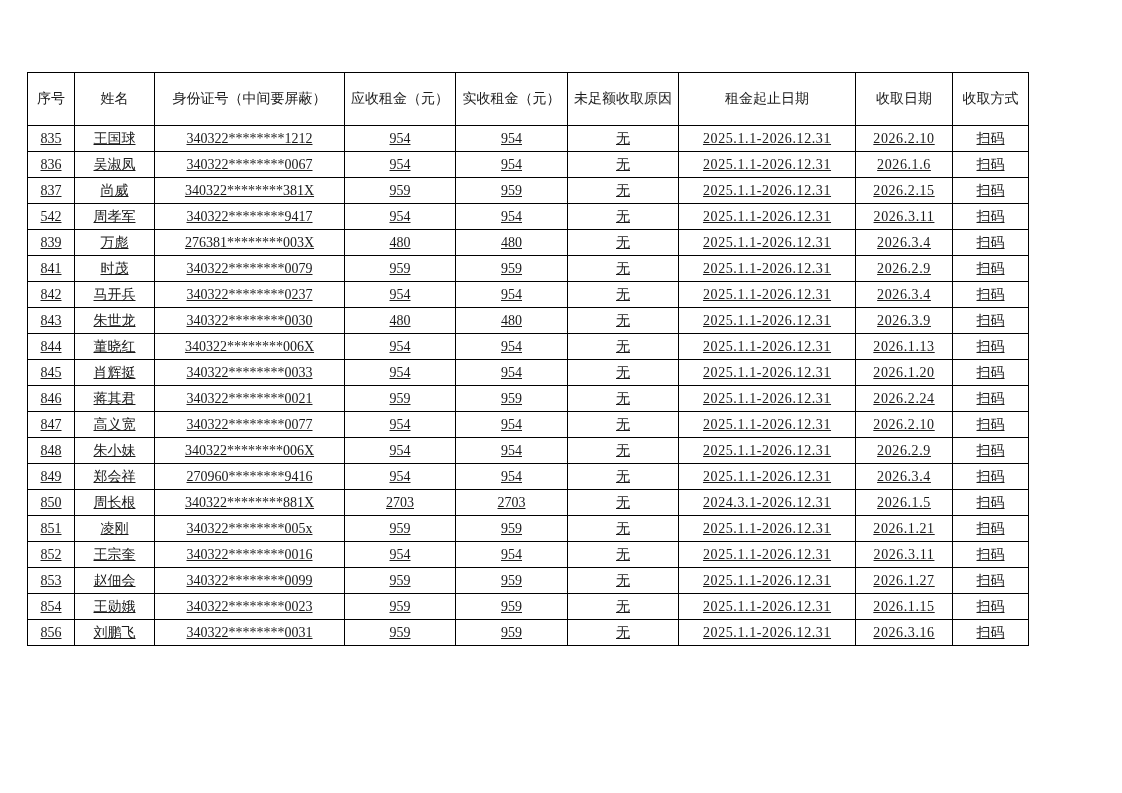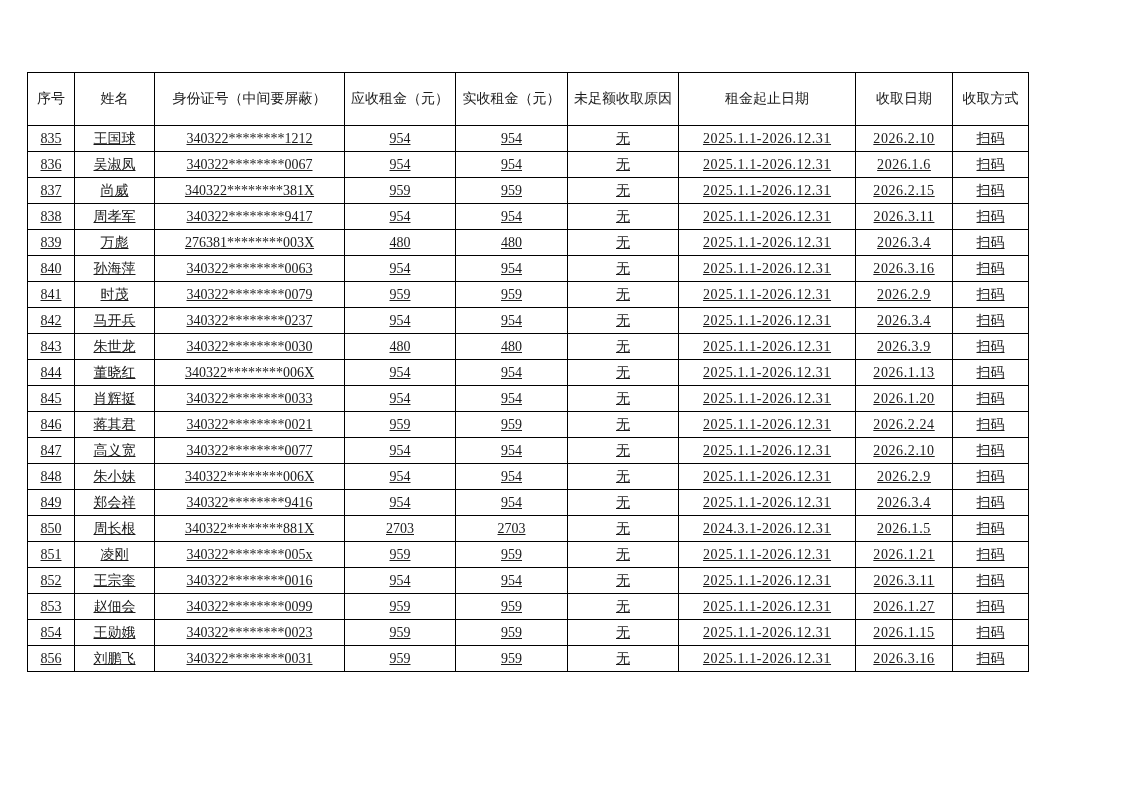--- a/index.html
+++ b/index.html
@@ -112,7 +112,7 @@
           <td>扫码</td>
         </tr>
         <tr>
-          <td>838</td>
+          <td>542</td>
           <td>周孝军</td>
           <td>340322********9417</td>
           <td>954</td>

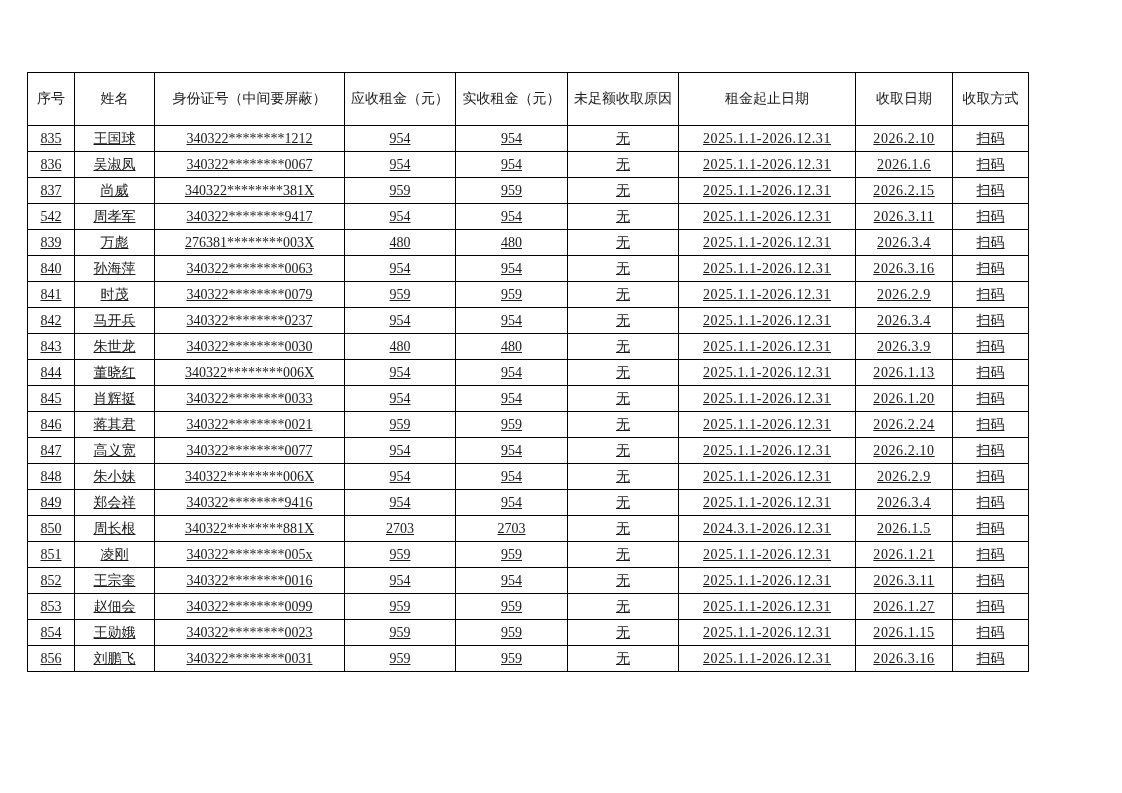--- a/index.html
+++ b/index.html
@@ -134,17 +134,6 @@
           <td>扫码</td>
         </tr>
         <tr>
-          <td>840</td>
-          <td>孙海萍</td>
-          <td>340322********0063</td>
-          <td>954</td>
-          <td>954</td>
-          <td>无</td>
-          <td>2025.1.1-2026.12.31</td>
-          <td>2026.3.16</td>
-          <td>扫码</td>
-        </tr>
-        <tr>
           <td>841</td>
           <td>时茂</td>
           <td>340322********0079</td>

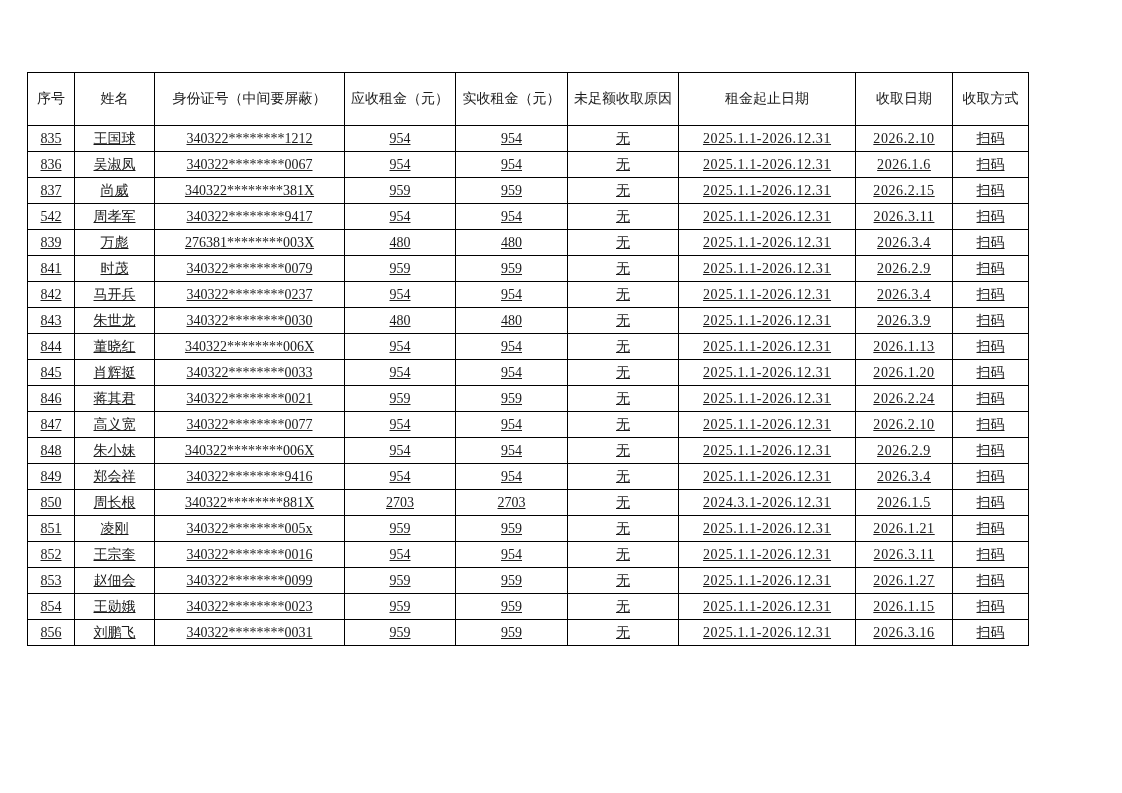--- a/index.html
+++ b/index.html
@@ -224,7 +224,7 @@
         <tr>
           <td>849</td>
           <td>郑会祥</td>
-          <td>340322********9416</td>
+          <td>270960********9416</td>
           <td>954</td>
           <td>954</td>
           <td>无</td>

